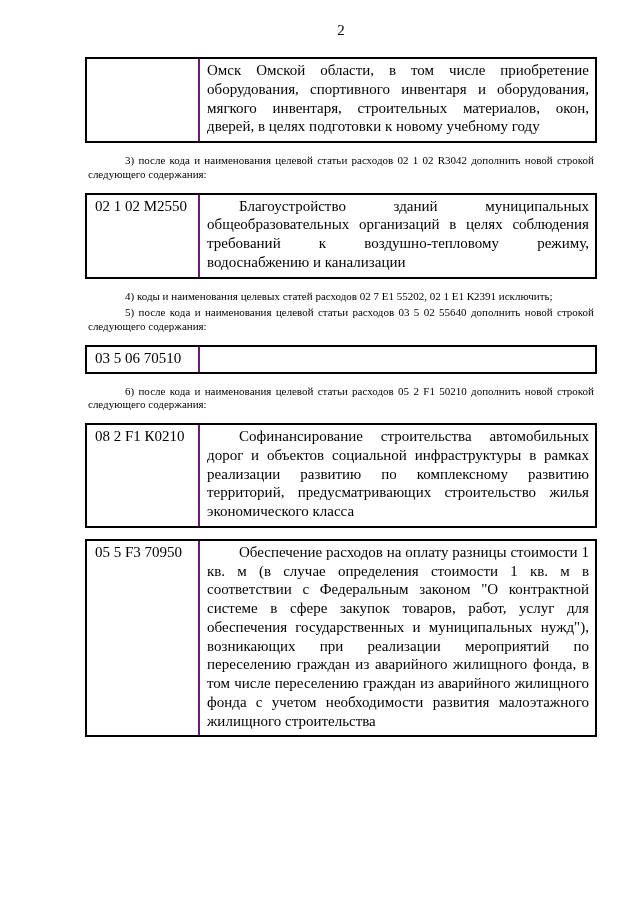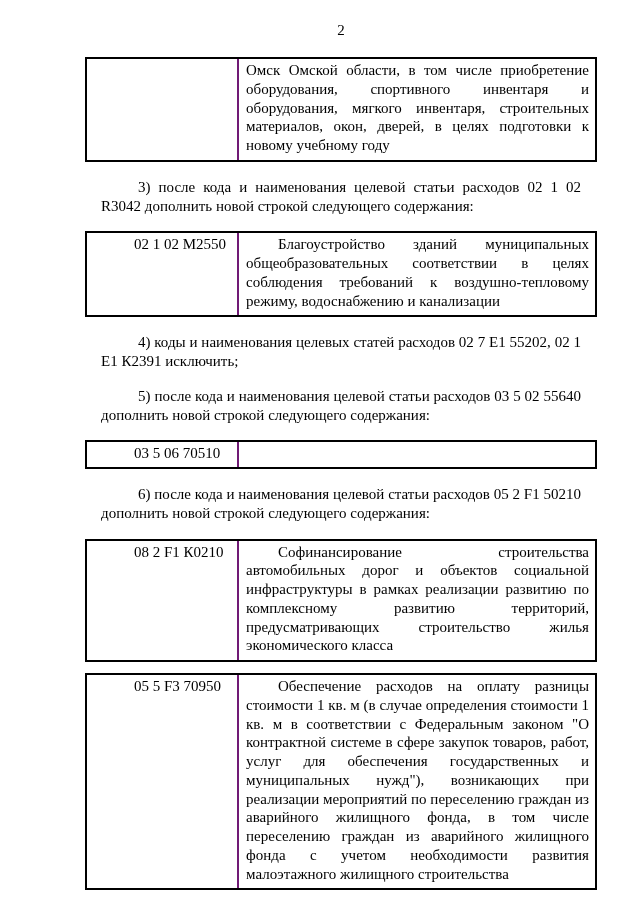--- a/index.html
+++ b/index.html
@@ -37,7 +37,6 @@
     display: flex;
     border: 2px solid #000;
     margin: 11px 0;
-    padding-left: 39px;
   }
   .code-cell {
     width: 113px;

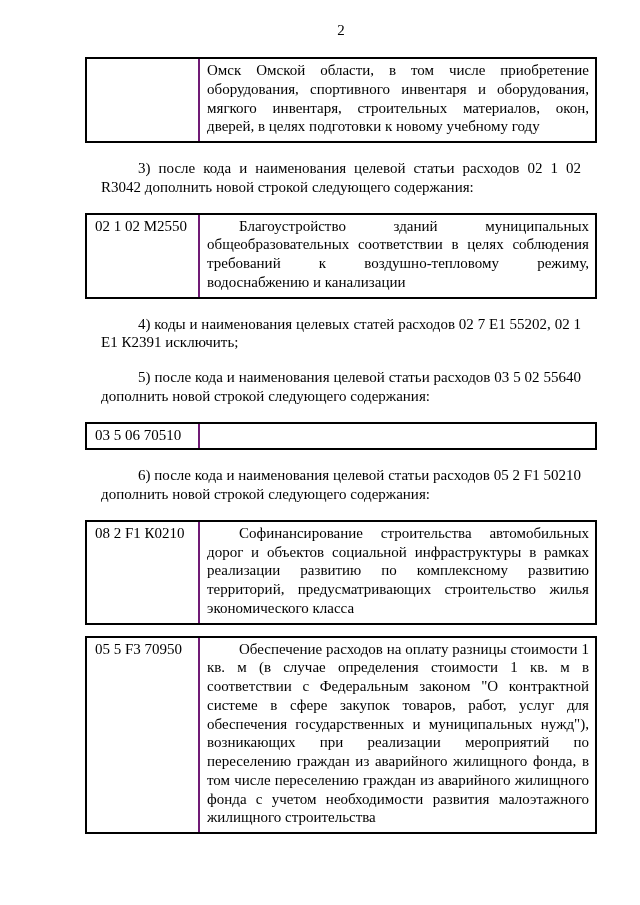--- a/index.html
+++ b/index.html
@@ -26,11 +26,11 @@
     margin-bottom: 18px;
   }
   .para {
-    font-size: 15px;
+    font-size: 11px;
     line-height: 1.25;
     text-align: justify;
     text-indent: 37px;
-    margin: 16px;
+    margin: 3px;
     font-family: Liberation Serif, serif;
   }
   .tbl {

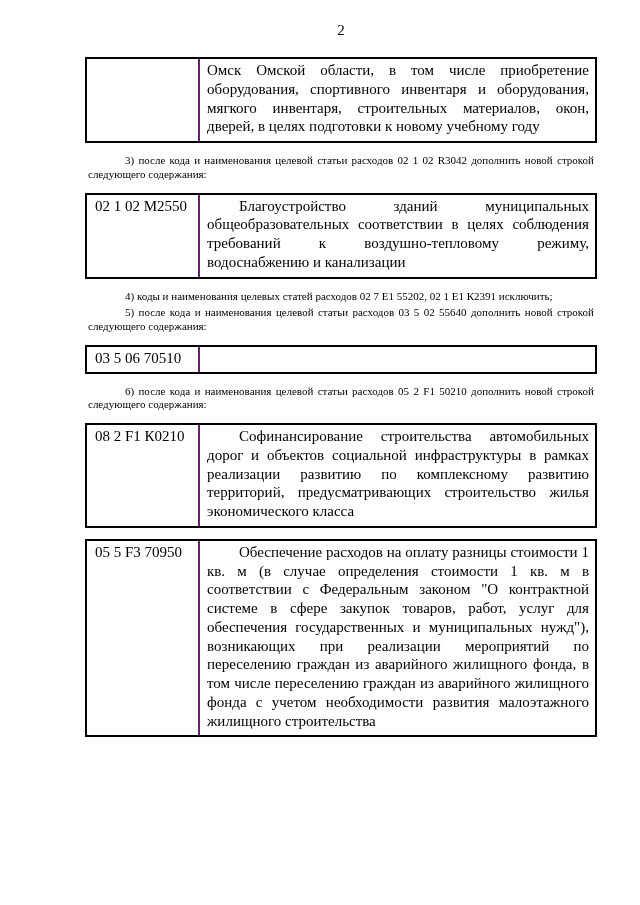--- a/index.html
+++ b/index.html
@@ -75,7 +75,7 @@
       <p class="para">3) после кода и наименования целевой статьи расходов 02 1 02 R3042 дополнить новой строкой следующего содержания:</p>
       <div class="tbl">
         <div class="code-cell">02 1 02 М2550</div>
-        <div class="desc-cell">Благоустройство зданий муниципальных общеобразовательных соответствии в целях соблюдения требований к воздушно-тепловому режиму, водоснабжению и канализации</div>
+        <div class="desc-cell">Благоустройство зданий муниципальных общеобразовательных организаций в целях соблюдения требований к воздушно-тепловому режиму, водоснабжению и канализации</div>
       </div>
       <p class="para">4) коды и наименования целевых статей расходов 02 7 Е1 55202, 02 1 Е1 К2391 исключить;</p>
       <p class="para">5) после кода и наименования целевой статьи расходов 03 5 02 55640 дополнить новой строкой следующего содержания:</p>

